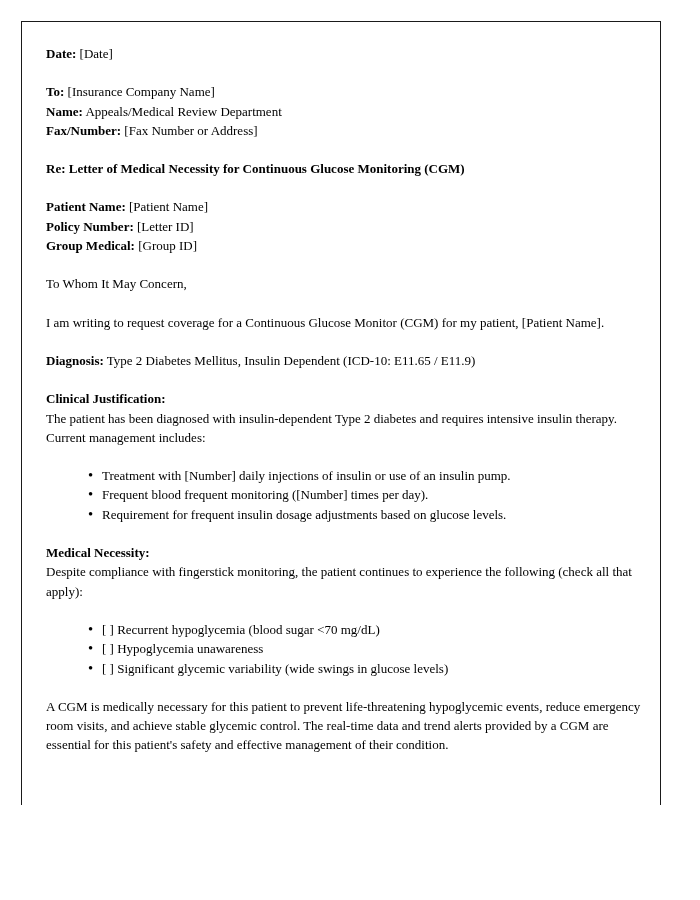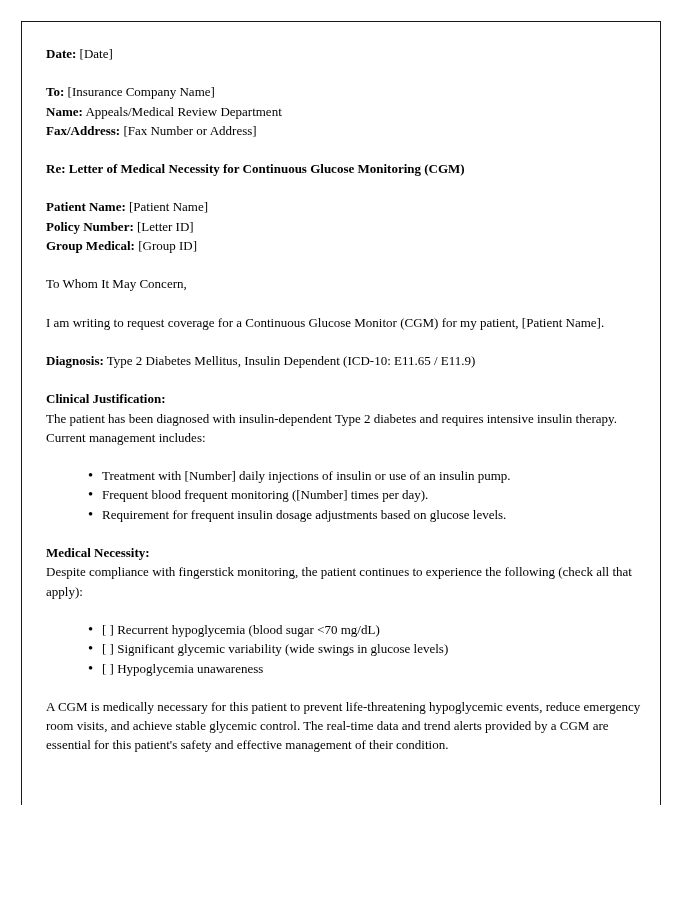--- a/index.html
+++ b/index.html
@@ -91,7 +91,7 @@
 
     <div class="para"><span class="b">To:</span> <span>[Insurance Company Name]</span></div>
     <div class="para"><span class="b">Name:</span> <span>Appeals/Medical Review Department</span></div>
-    <div class="para"><span class="b">Fax/Address:</span> <span>[Fax Number or Address]</span></div>
+    <div class="para"><span class="b">Fax/Number:</span> <span>[Fax Number or Address]</span></div>
 
     <div class="gap-lg"></div>
 

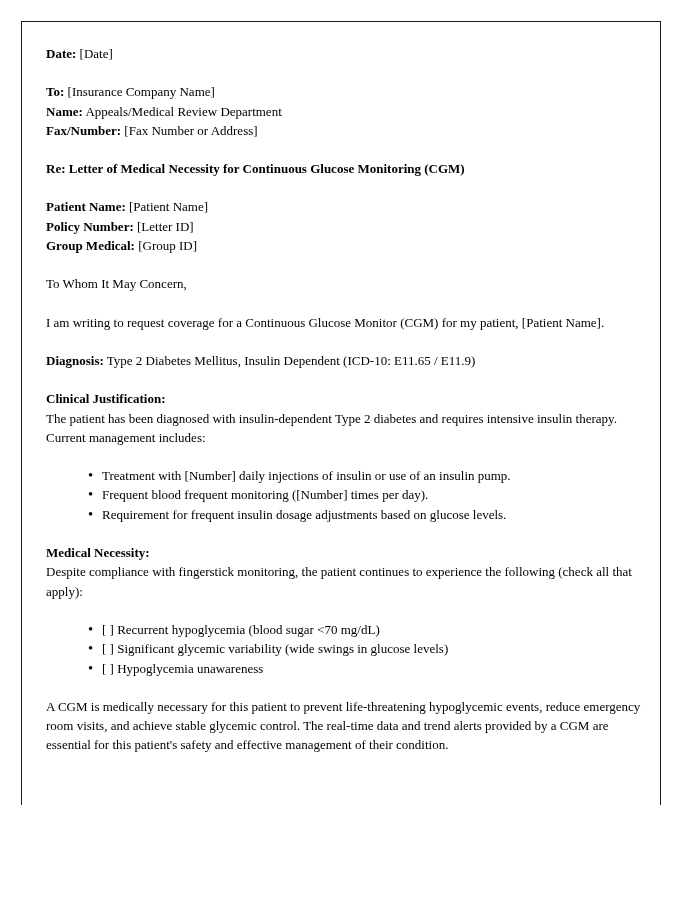--- a/index.html
+++ b/index.html
@@ -137,8 +137,8 @@
 
     <ul class="bullets">
       <li>[ ] Recurrent hypoglycemia (blood sugar &lt;70 mg/dL)</li>
+      <li>[ ] Hypoglycemia unawareness</li>
       <li>[ ] Significant glycemic variability (wide swings in glucose levels)</li>
-      <li>[ ] Hypoglycemia unawareness</li>
     </ul>
 
     <div class="gap-lg"></div>

